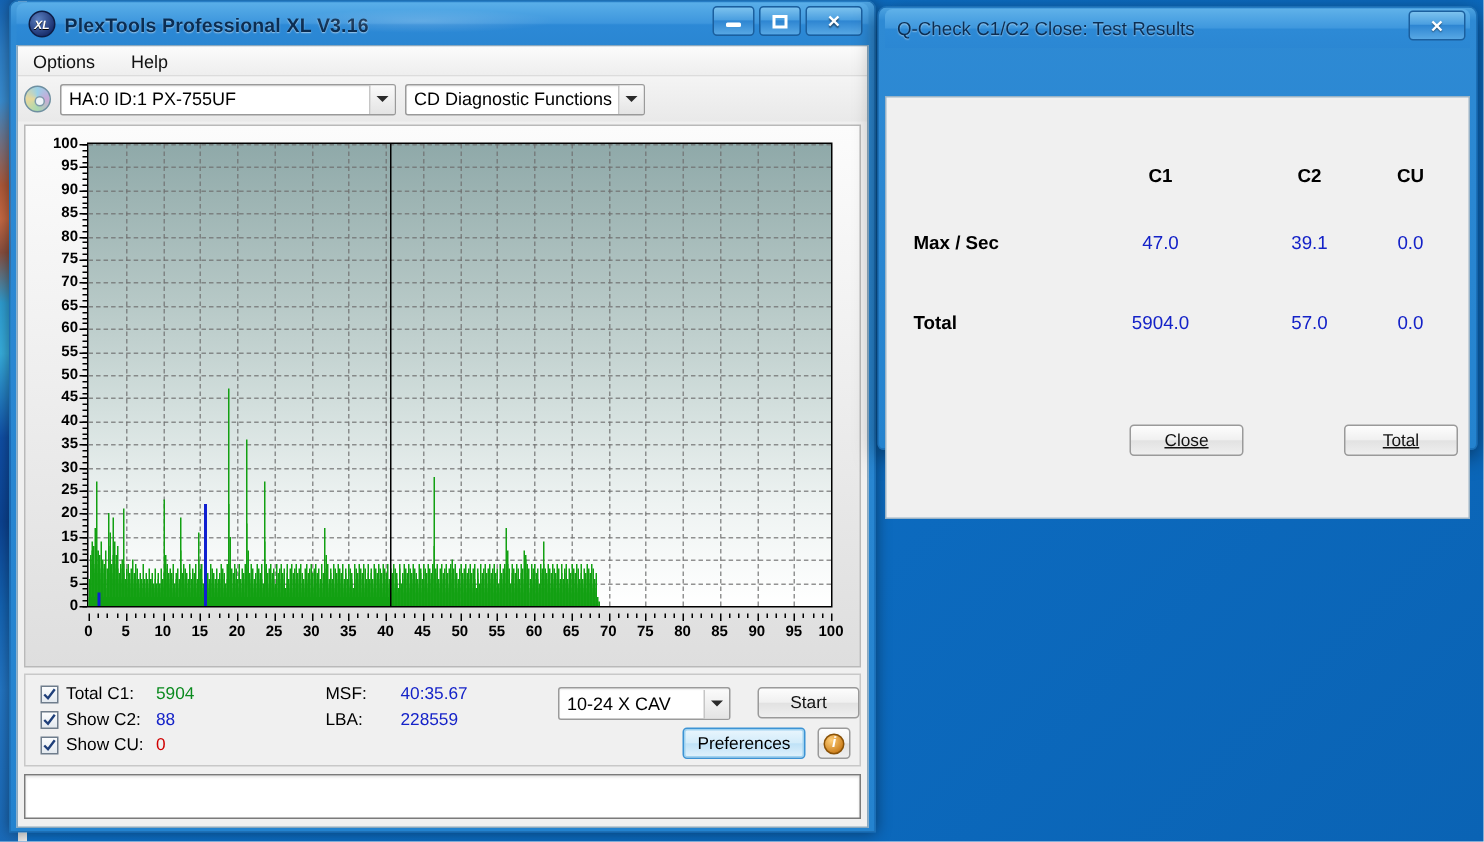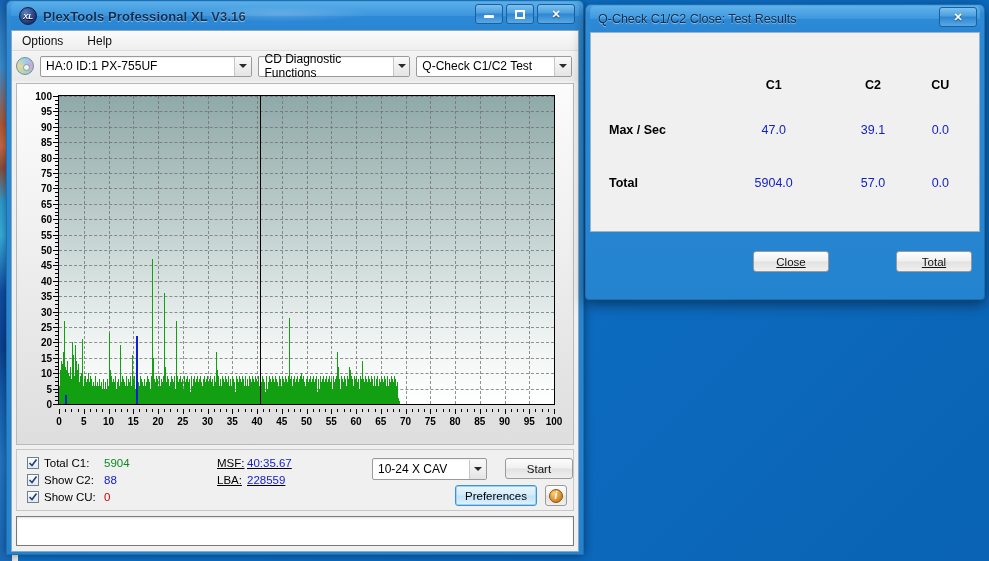--- a/index.html
+++ b/index.html
@@ -280,12 +280,6 @@
       </div>
       <div class="combo" id="combo-func">
         <span>CD Diagnostic Functions</span>
-        <span class="arrow">
-            <i class="caret"></i>
-          </span>
-      </div>
-      <div class="combo" id="combo-test">
-        <span>Q-Check C1/C2 Test</span>
         <span class="arrow">
             <i class="caret"></i>
           </span>

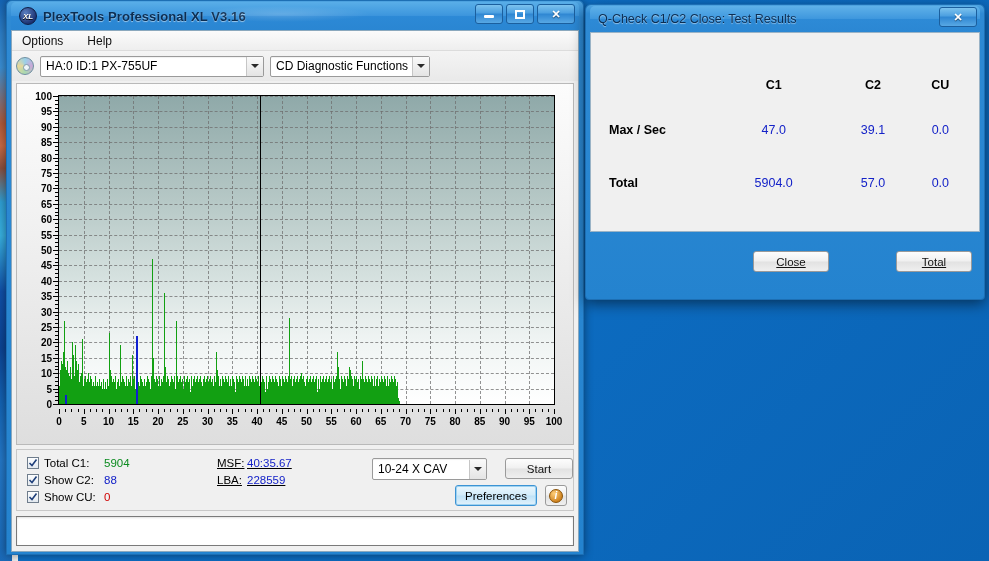--- a/index.html
+++ b/index.html
@@ -225,7 +225,7 @@
     color:#fff;font-size:11px;font-weight:bold;text-shadow:0 1px 1px rgba(0,0,0,.5);
   }
   #dlg-body {
-    background:#f0f0f0; border:1px solid #9ab3c6; height: 200px; position:relative;
+    background:#f0f0f0; border:1px solid #9ab3c6; height: 282px; position:relative;margin-top:32px;
   }
   #res-table {
     position:absolute; left:14px; top:34px; width:364px;

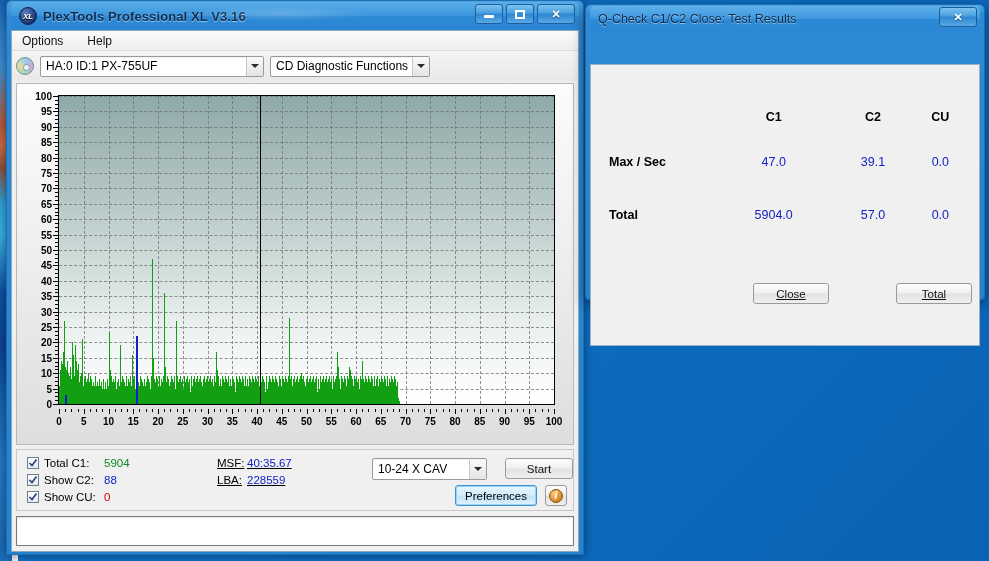--- a/index.html
+++ b/index.html
@@ -170,7 +170,7 @@
   .val-c1 { color:#0a8A1e; font-weight:normal;}
   .val-c2 { color:#1422c8; }
   .val-cu { color:#d00000; }
-  .info-row { position:absolute; display:flex; gap:2px;text-decoration:underline; }
+  .info-row { position:absolute; display:flex; gap:22px; }
   .info-key { color:#000; width: 28px;}
   .info-val { color:#1422c8; }
   #speed-combo { position:absolute; left:355px; top:8px; width:115px; height:22px; }

